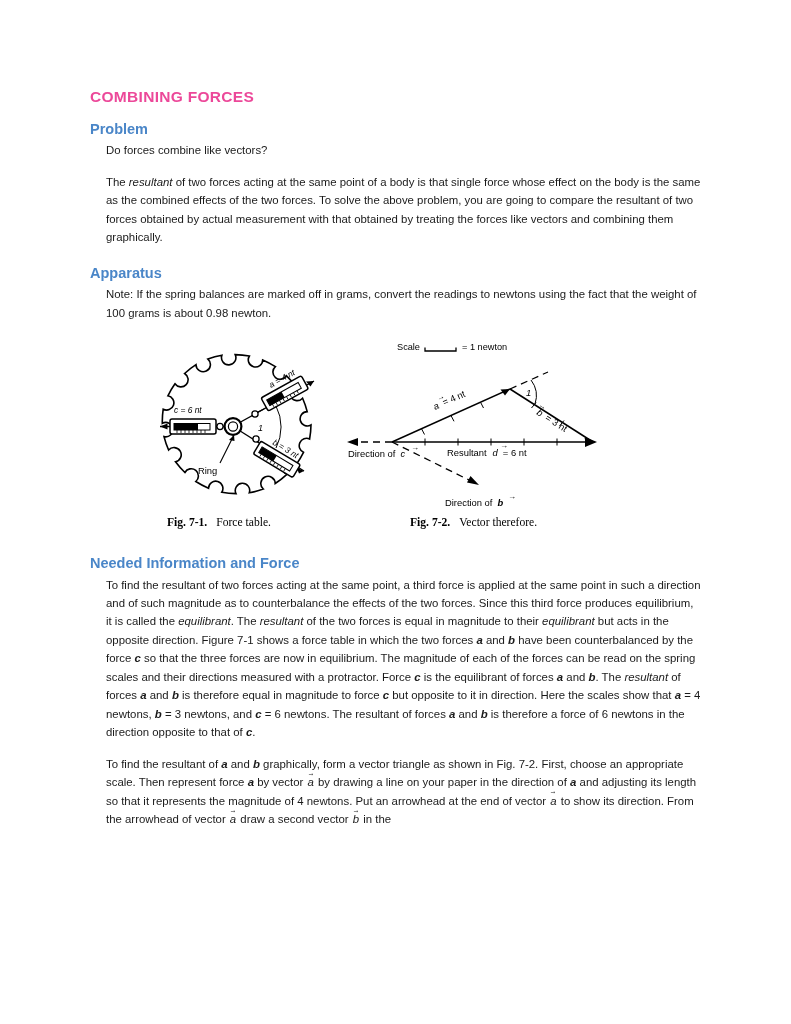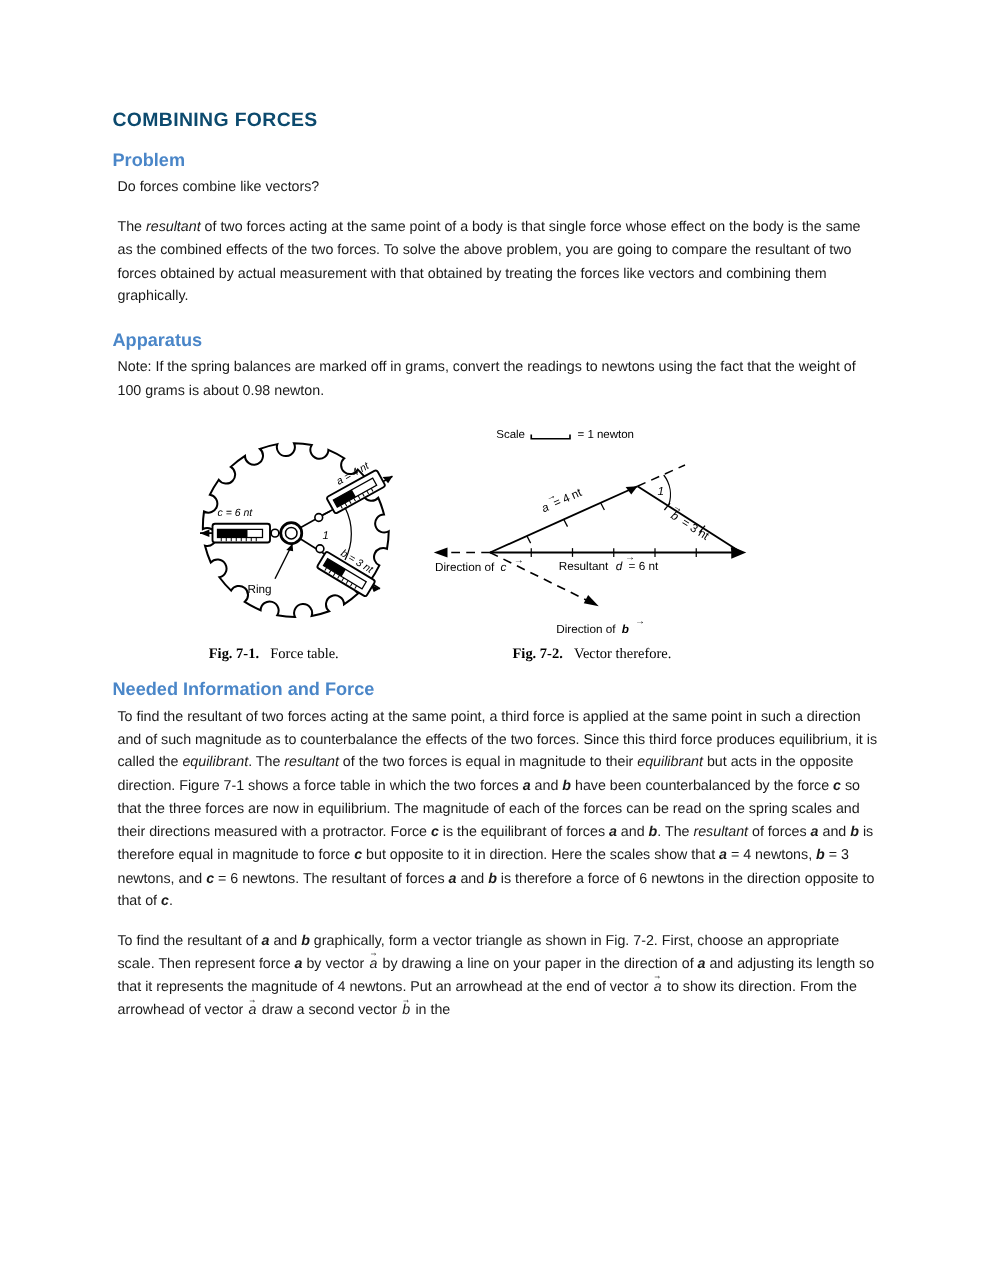--- a/index.html
+++ b/index.html
@@ -30,7 +30,7 @@
   .h1 {
     font-size: 15.5px;
     font-weight: bold;
-    color: #0c4a6e;
+    color: #ec4899;
     letter-spacing: 0.3px;
     margin: 0 0 16px 0;
     line-height: 1.1;

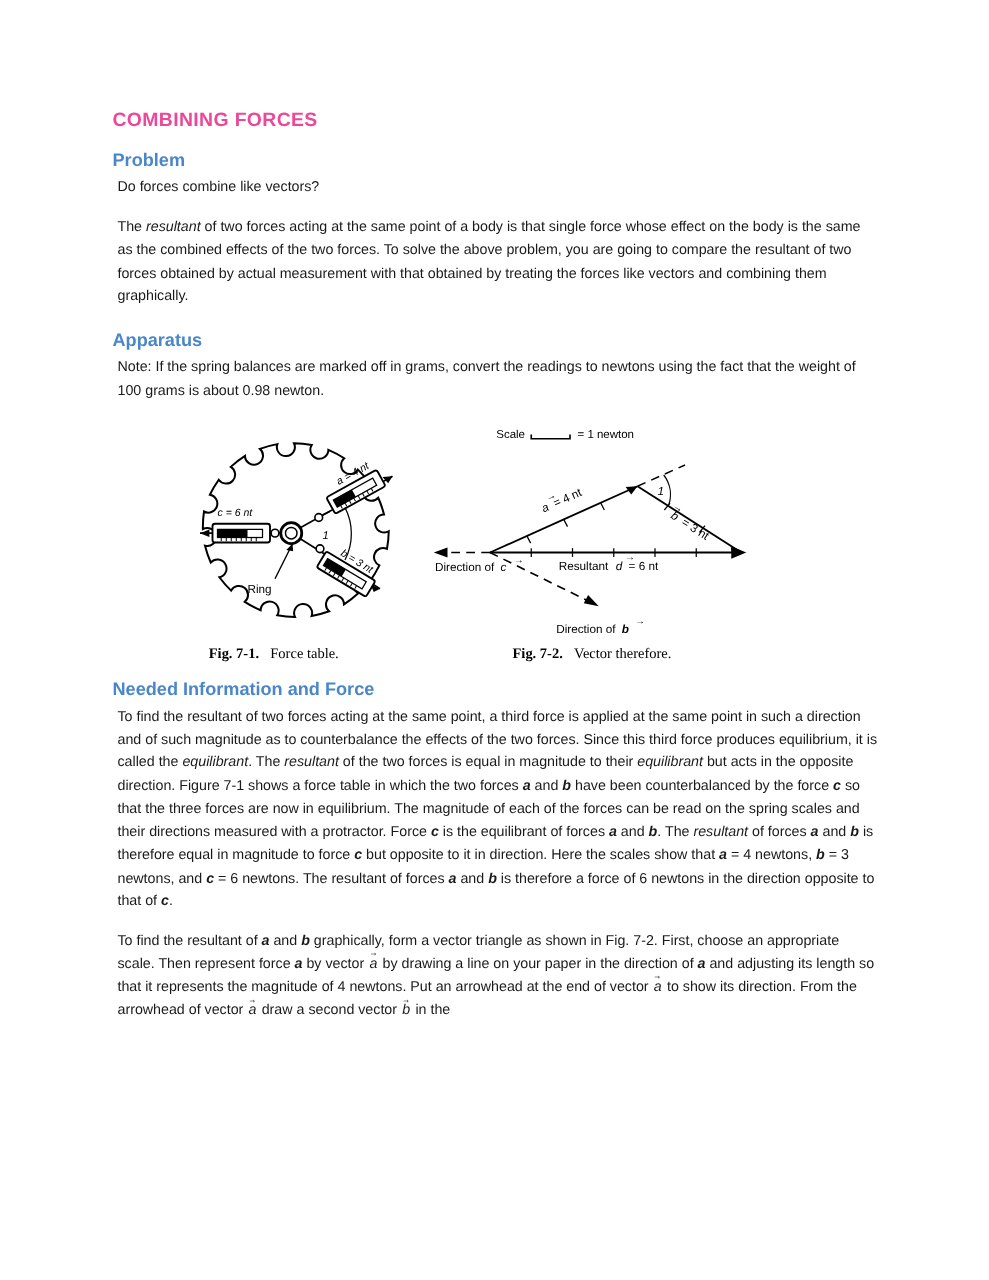--- a/index.html
+++ b/index.html
@@ -39,7 +39,7 @@
     font-size: 14.5px;
     font-weight: bold;
     color: #4A86C8;
-    margin: 0 0 3px 0;
+    margin: 11px 0 3px 0;
     line-height: 1.2;
   }
   .h2.spaced { margin-top: 18px; }

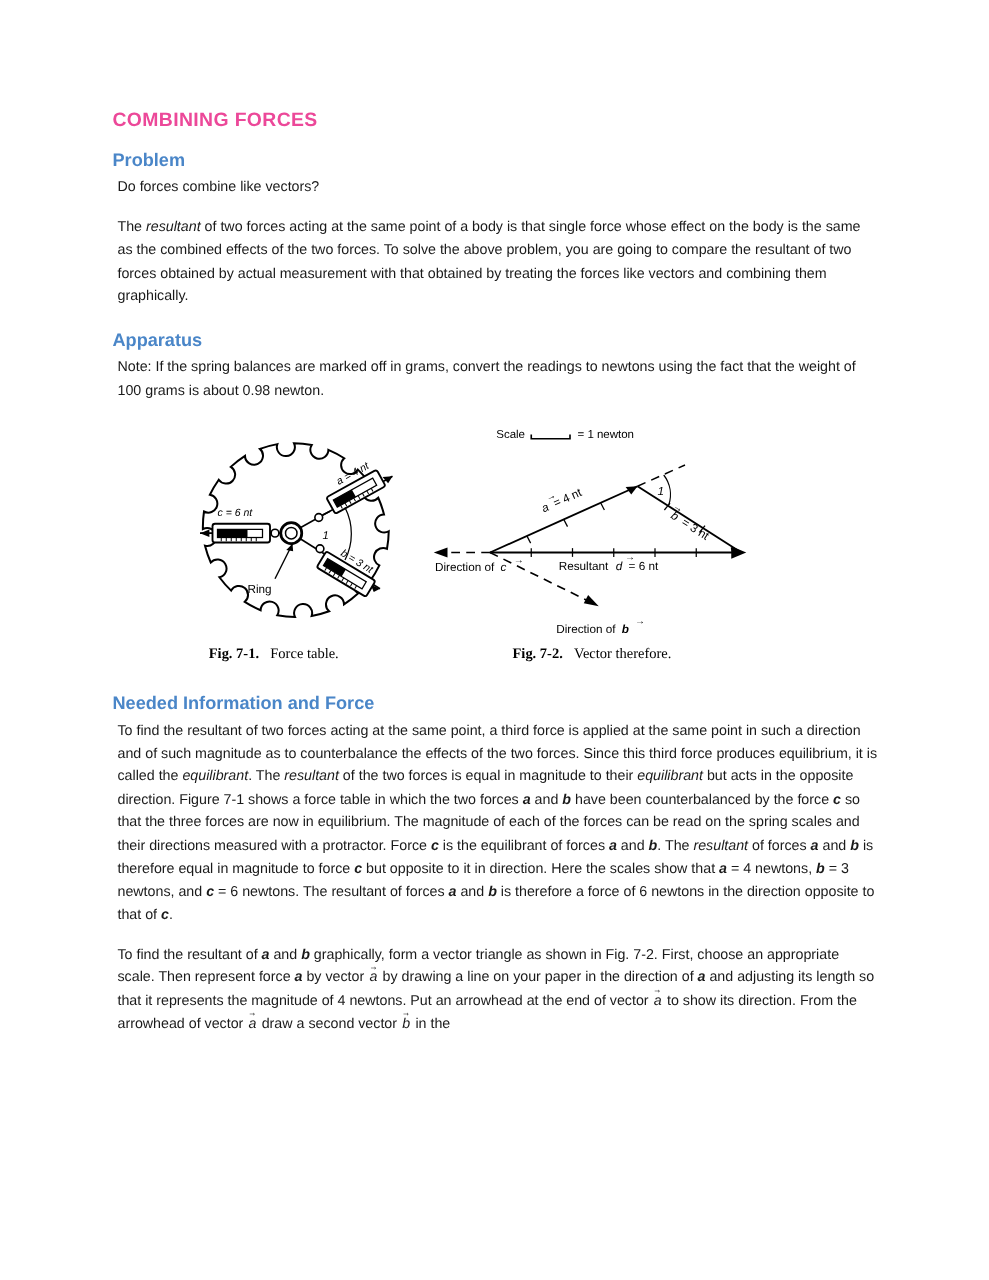--- a/index.html
+++ b/index.html
@@ -48,7 +48,7 @@
   p.body {
     font-size: 11.4px;
     line-height: 1.62;
-    margin: 0 0 13px 4px;
+    margin: 0 0 13px 16px;
     color: #1a1a1a;
     text-align: left;
   }

